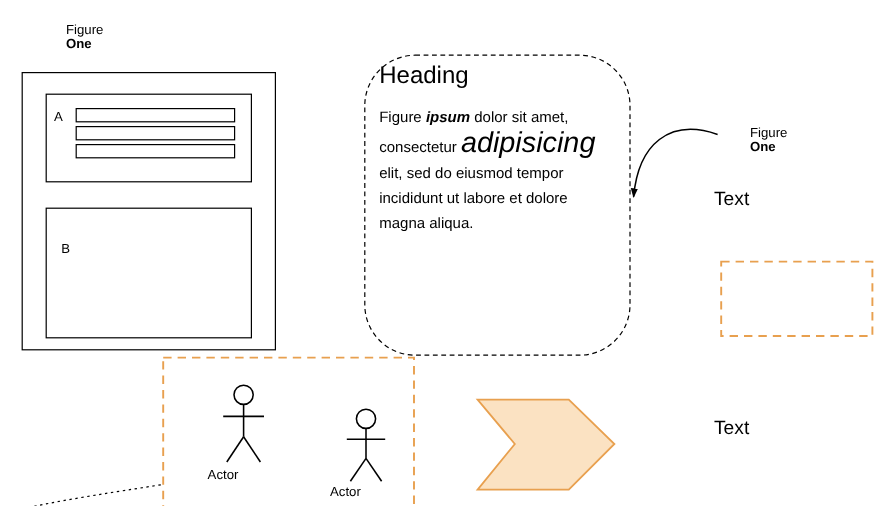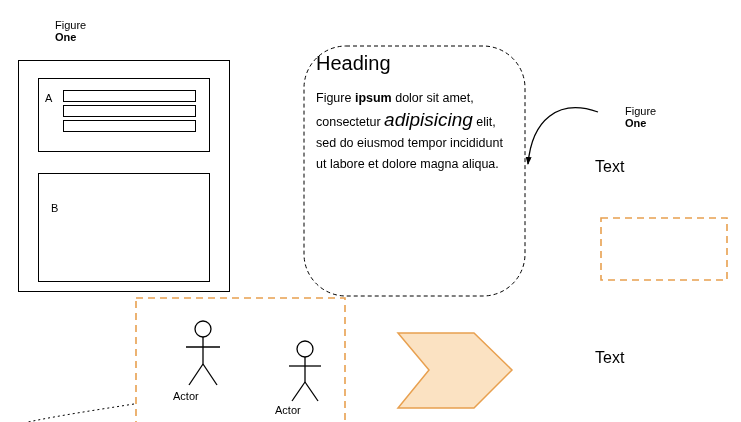--- a/index.html
+++ b/index.html
@@ -32,7 +32,7 @@
   
   .note-heading{left:316px;top:52px;font-size:20px;font-weight:normal;}
   .note-body{left:316px;top:88px;width:198px;font-size:12.5px;line-height:21px;margin:0;}
-  .note-body .bi{font-weight:bold;}
+  .note-body .bi{font-style:italic;font-weight:bold;}
   .note-body .big-i{font-style:italic;font-size:19px;}
 
   

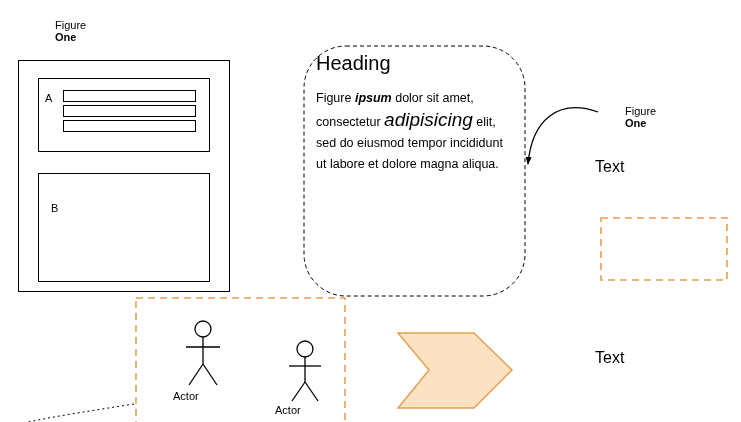--- a/index.html
+++ b/index.html
@@ -33,7 +33,7 @@
   .note-heading{left:316px;top:52px;font-size:20px;font-weight:normal;}
   .note-body{left:316px;top:88px;width:198px;font-size:12.5px;line-height:21px;margin:0;}
   .note-body .bi{font-style:italic;font-weight:bold;}
-  .note-body .big-i{font-style:italic;font-size:19px;}
+  .note-body .big-i{font-style:italic;font-size:24px;}
 
   
   .txt-lbl{font-size:16px;}

